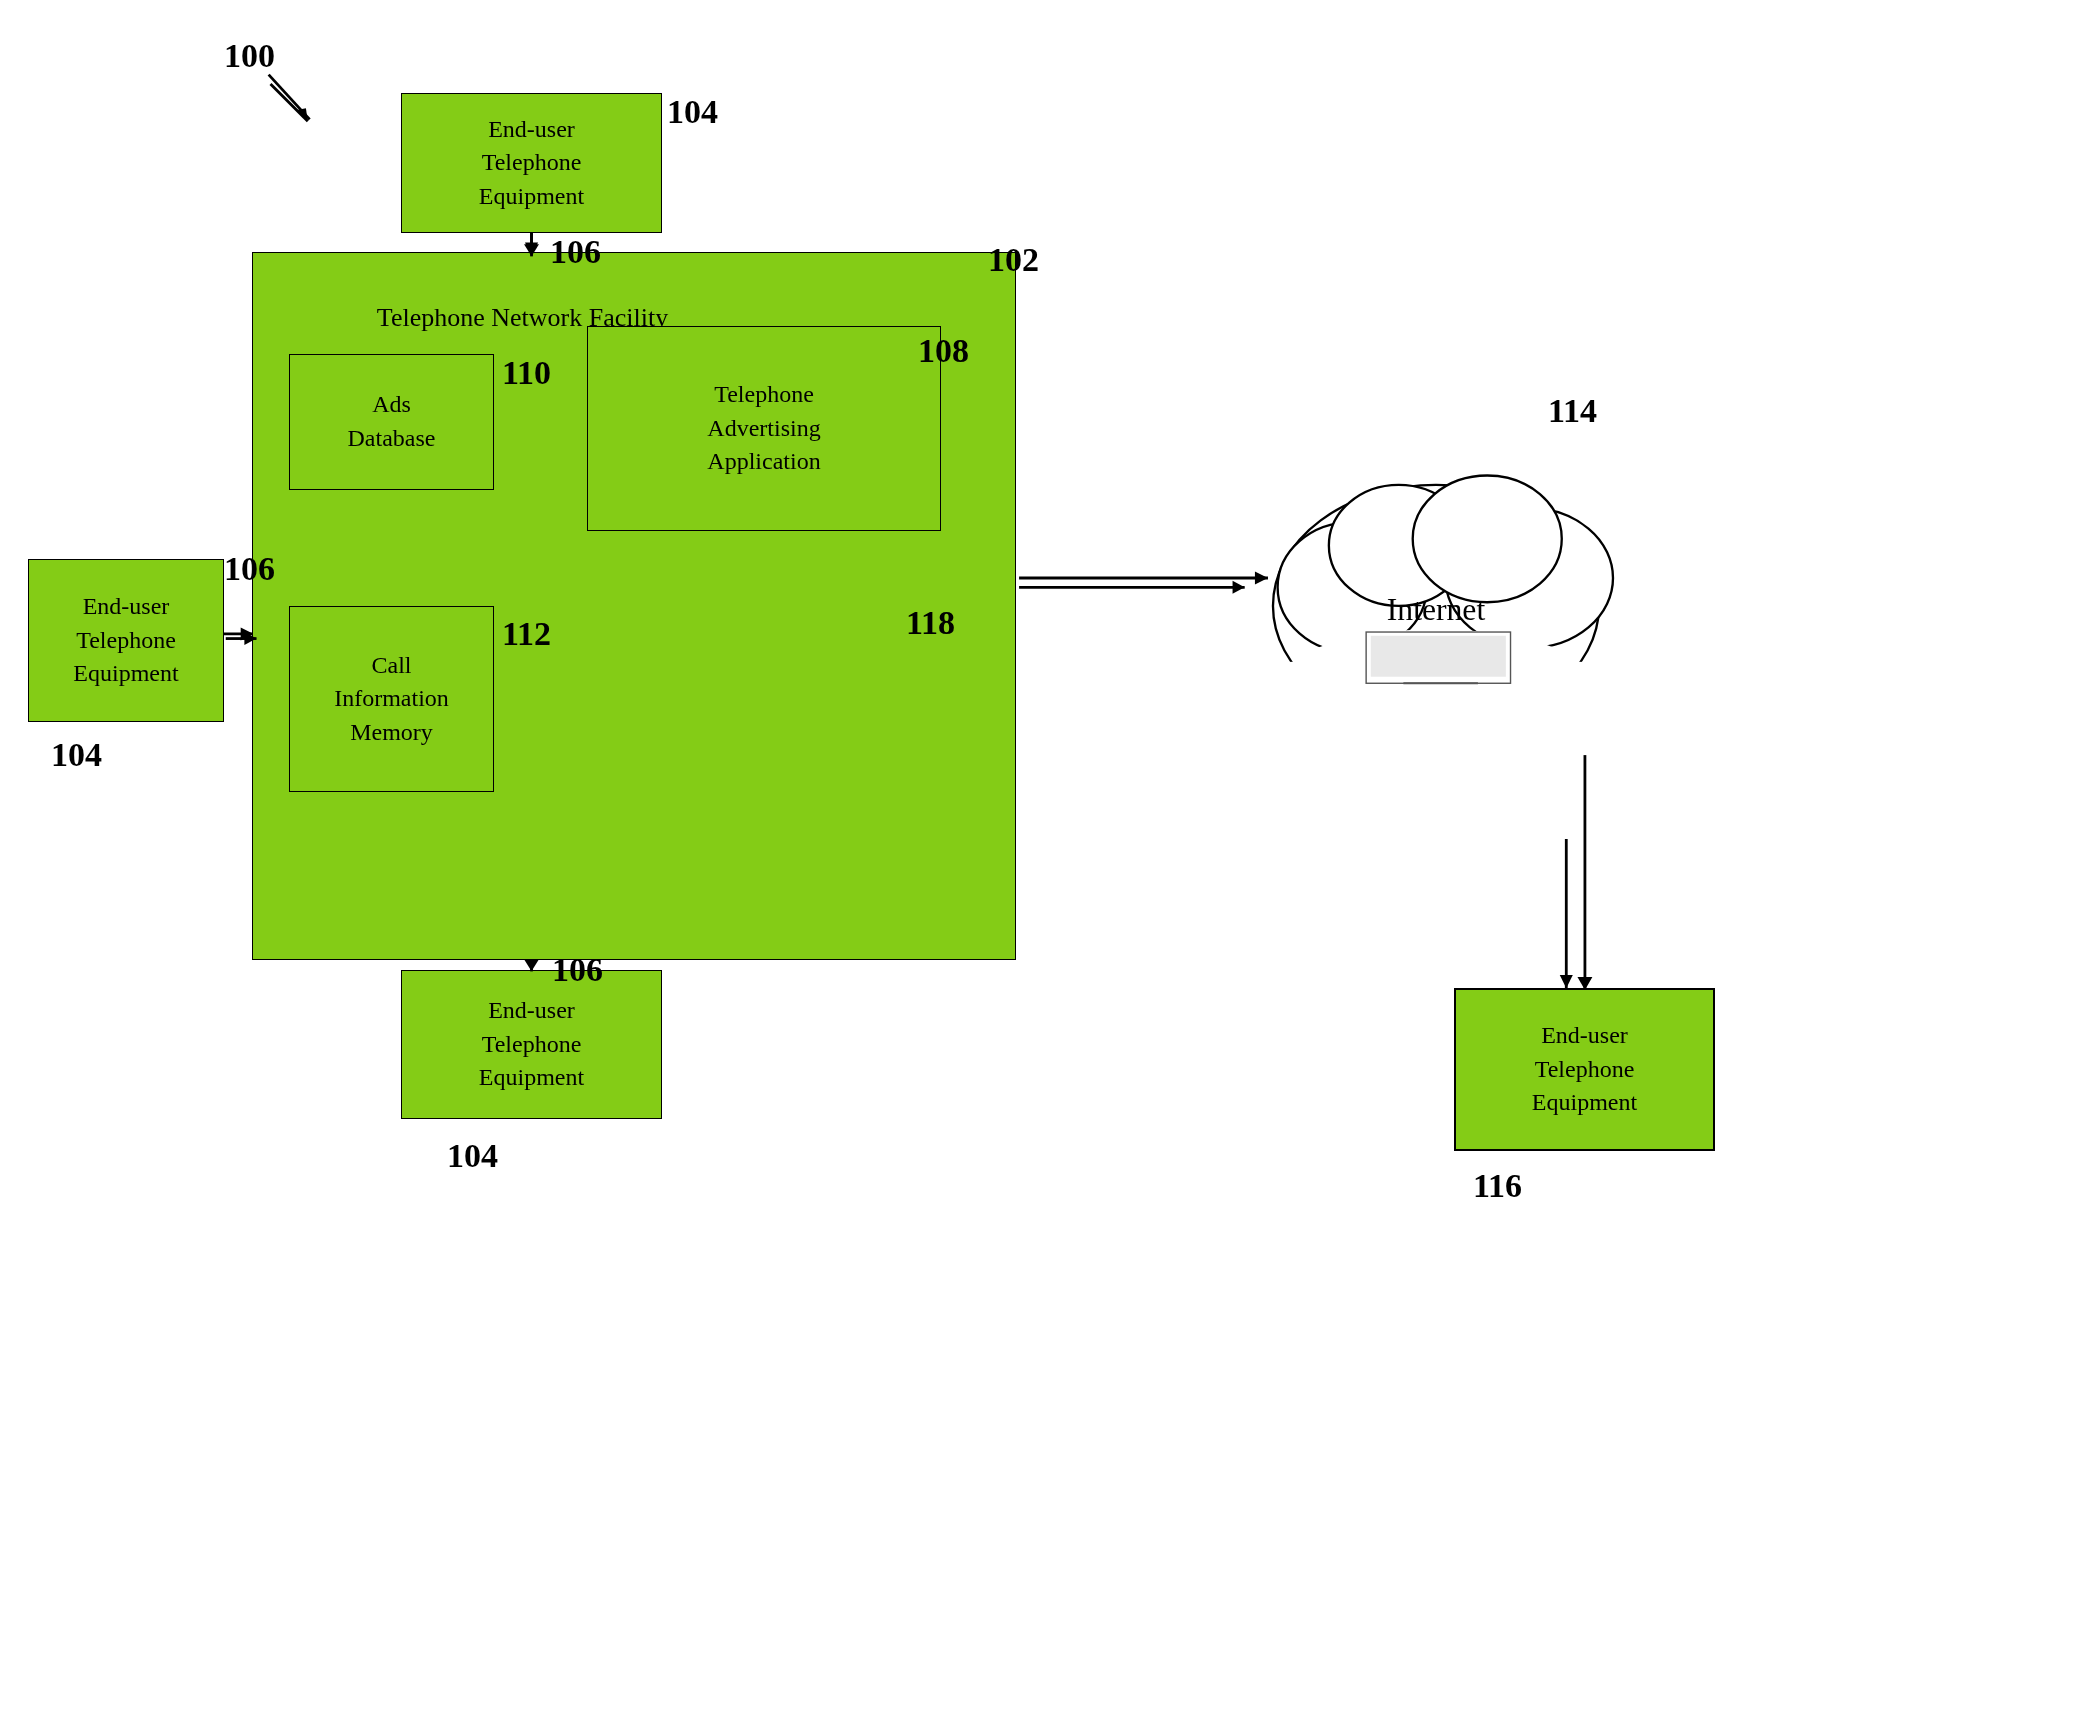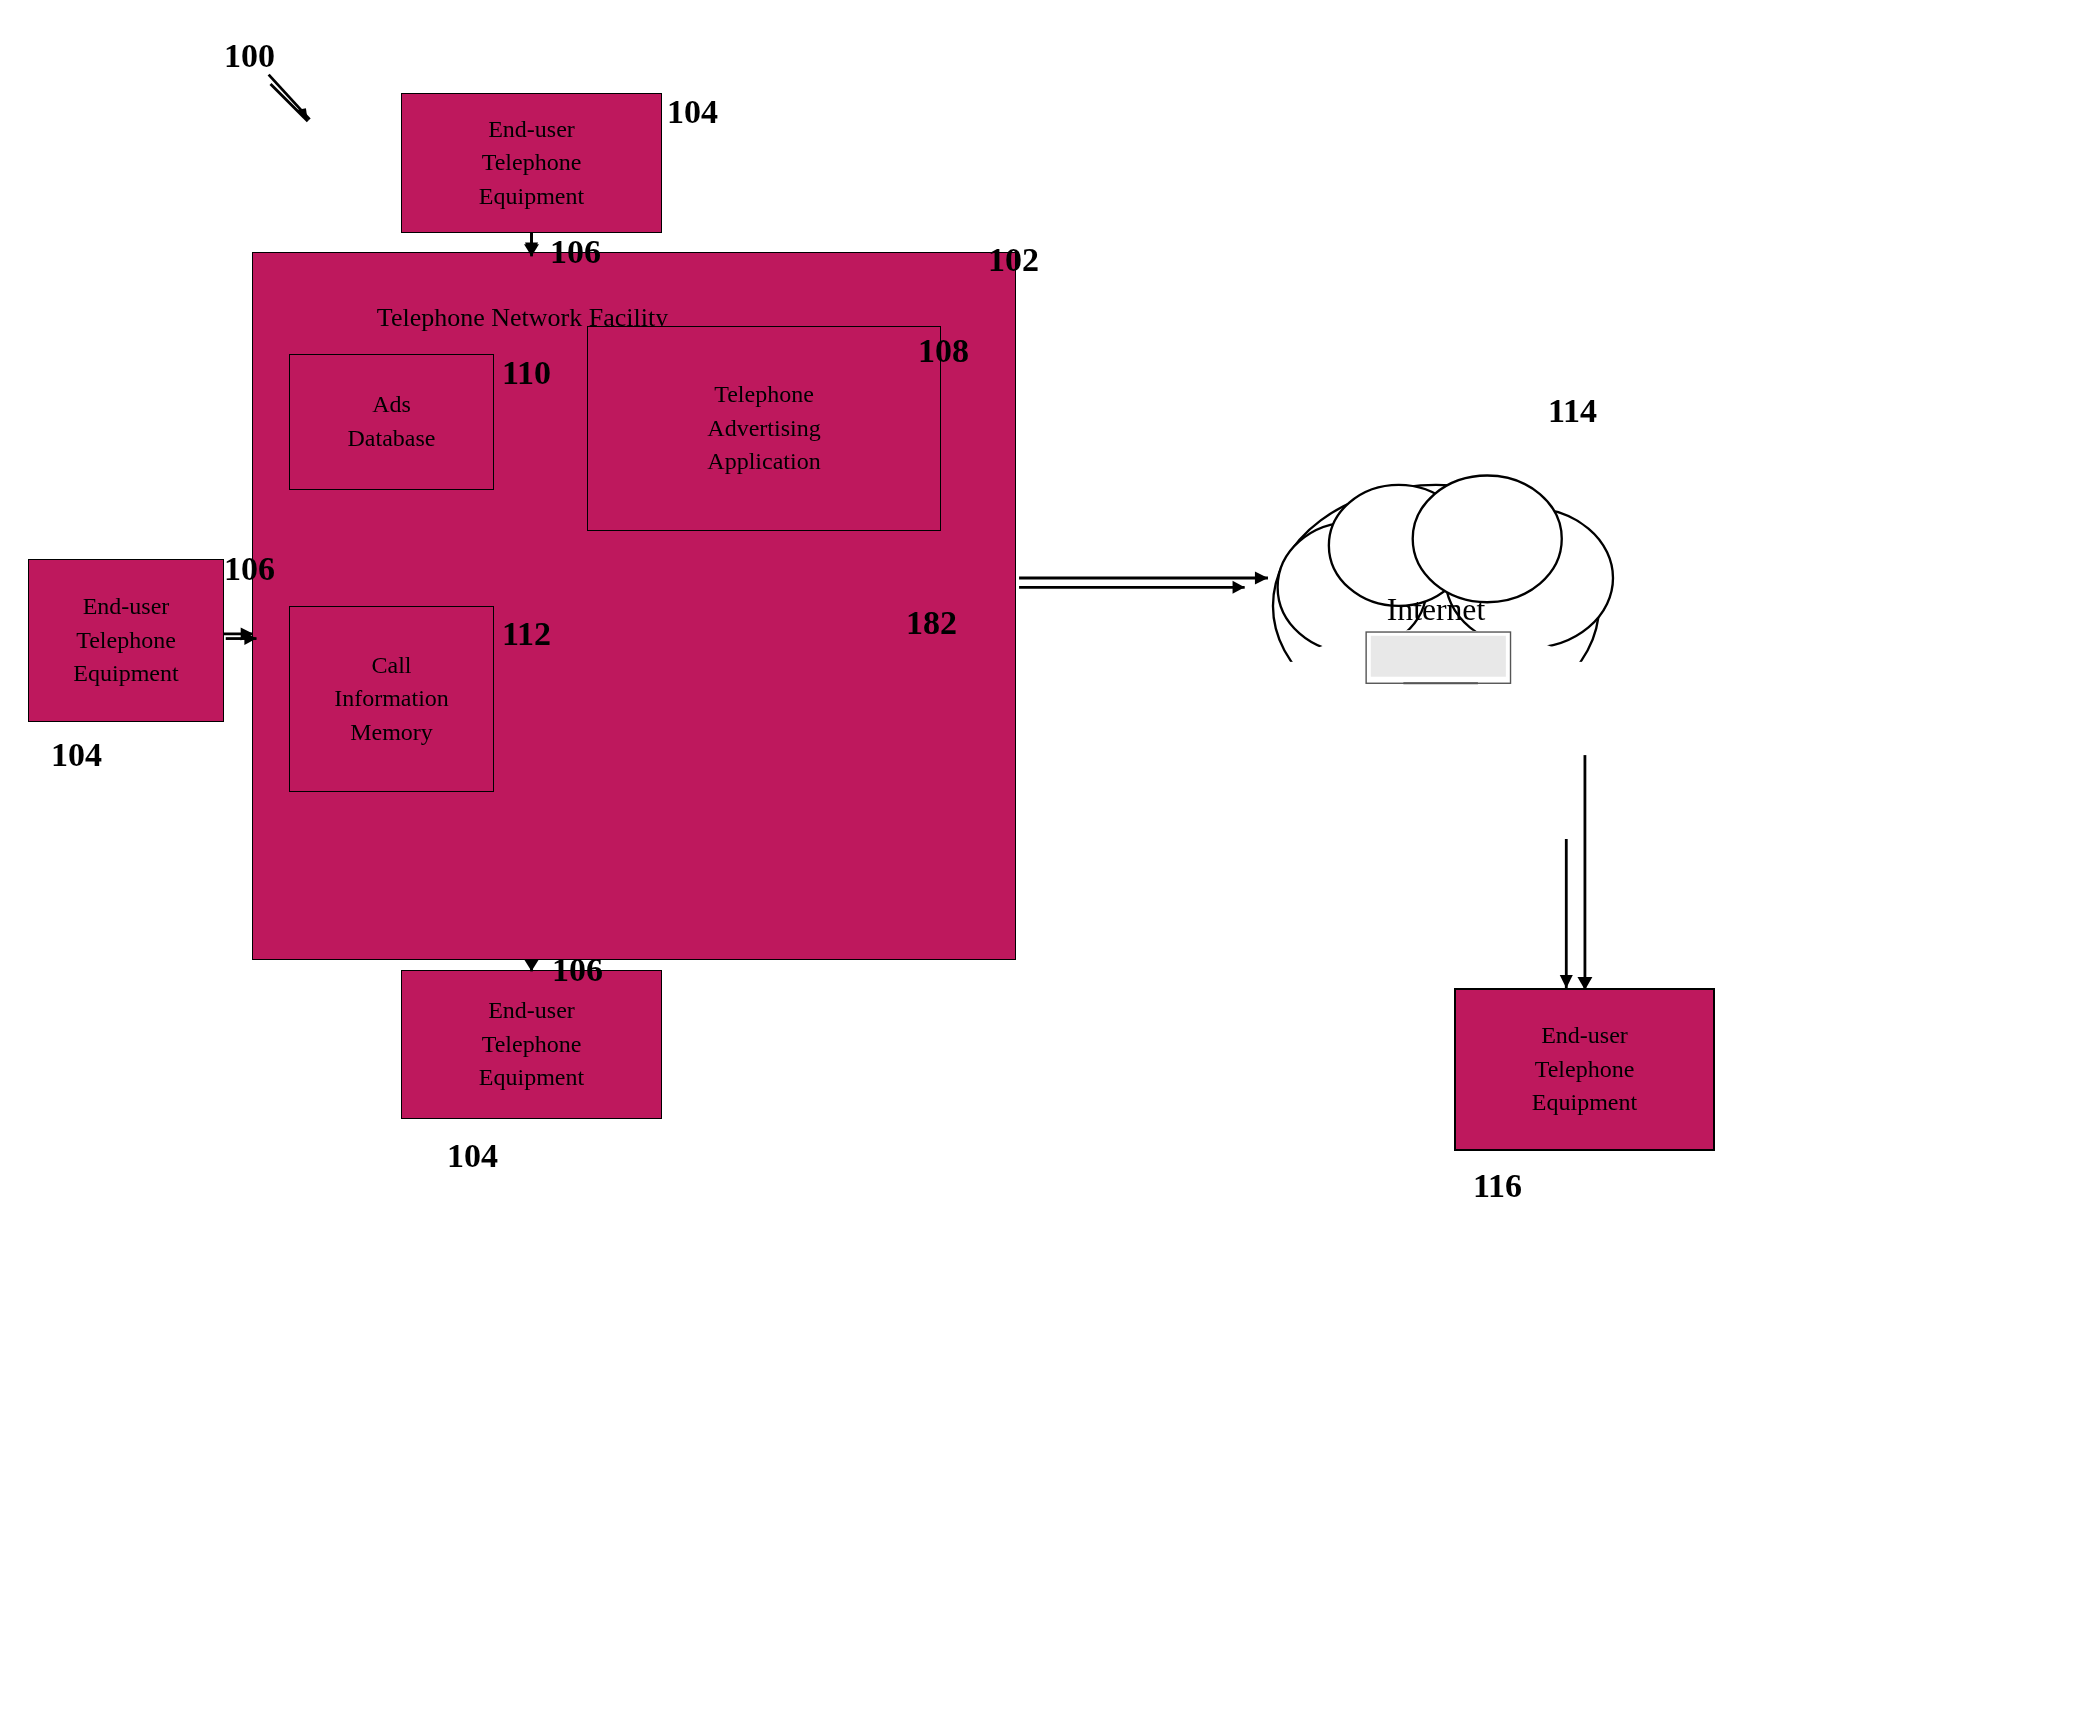--- a/index.html
+++ b/index.html
@@ -29,7 +29,7 @@
     .box {
       position: absolute;
       border: 1.9px solid #000;
-      background: #be185d;
+      background: #84cc16;
       display: flex;
       align-items: center;
       justify-content: center;

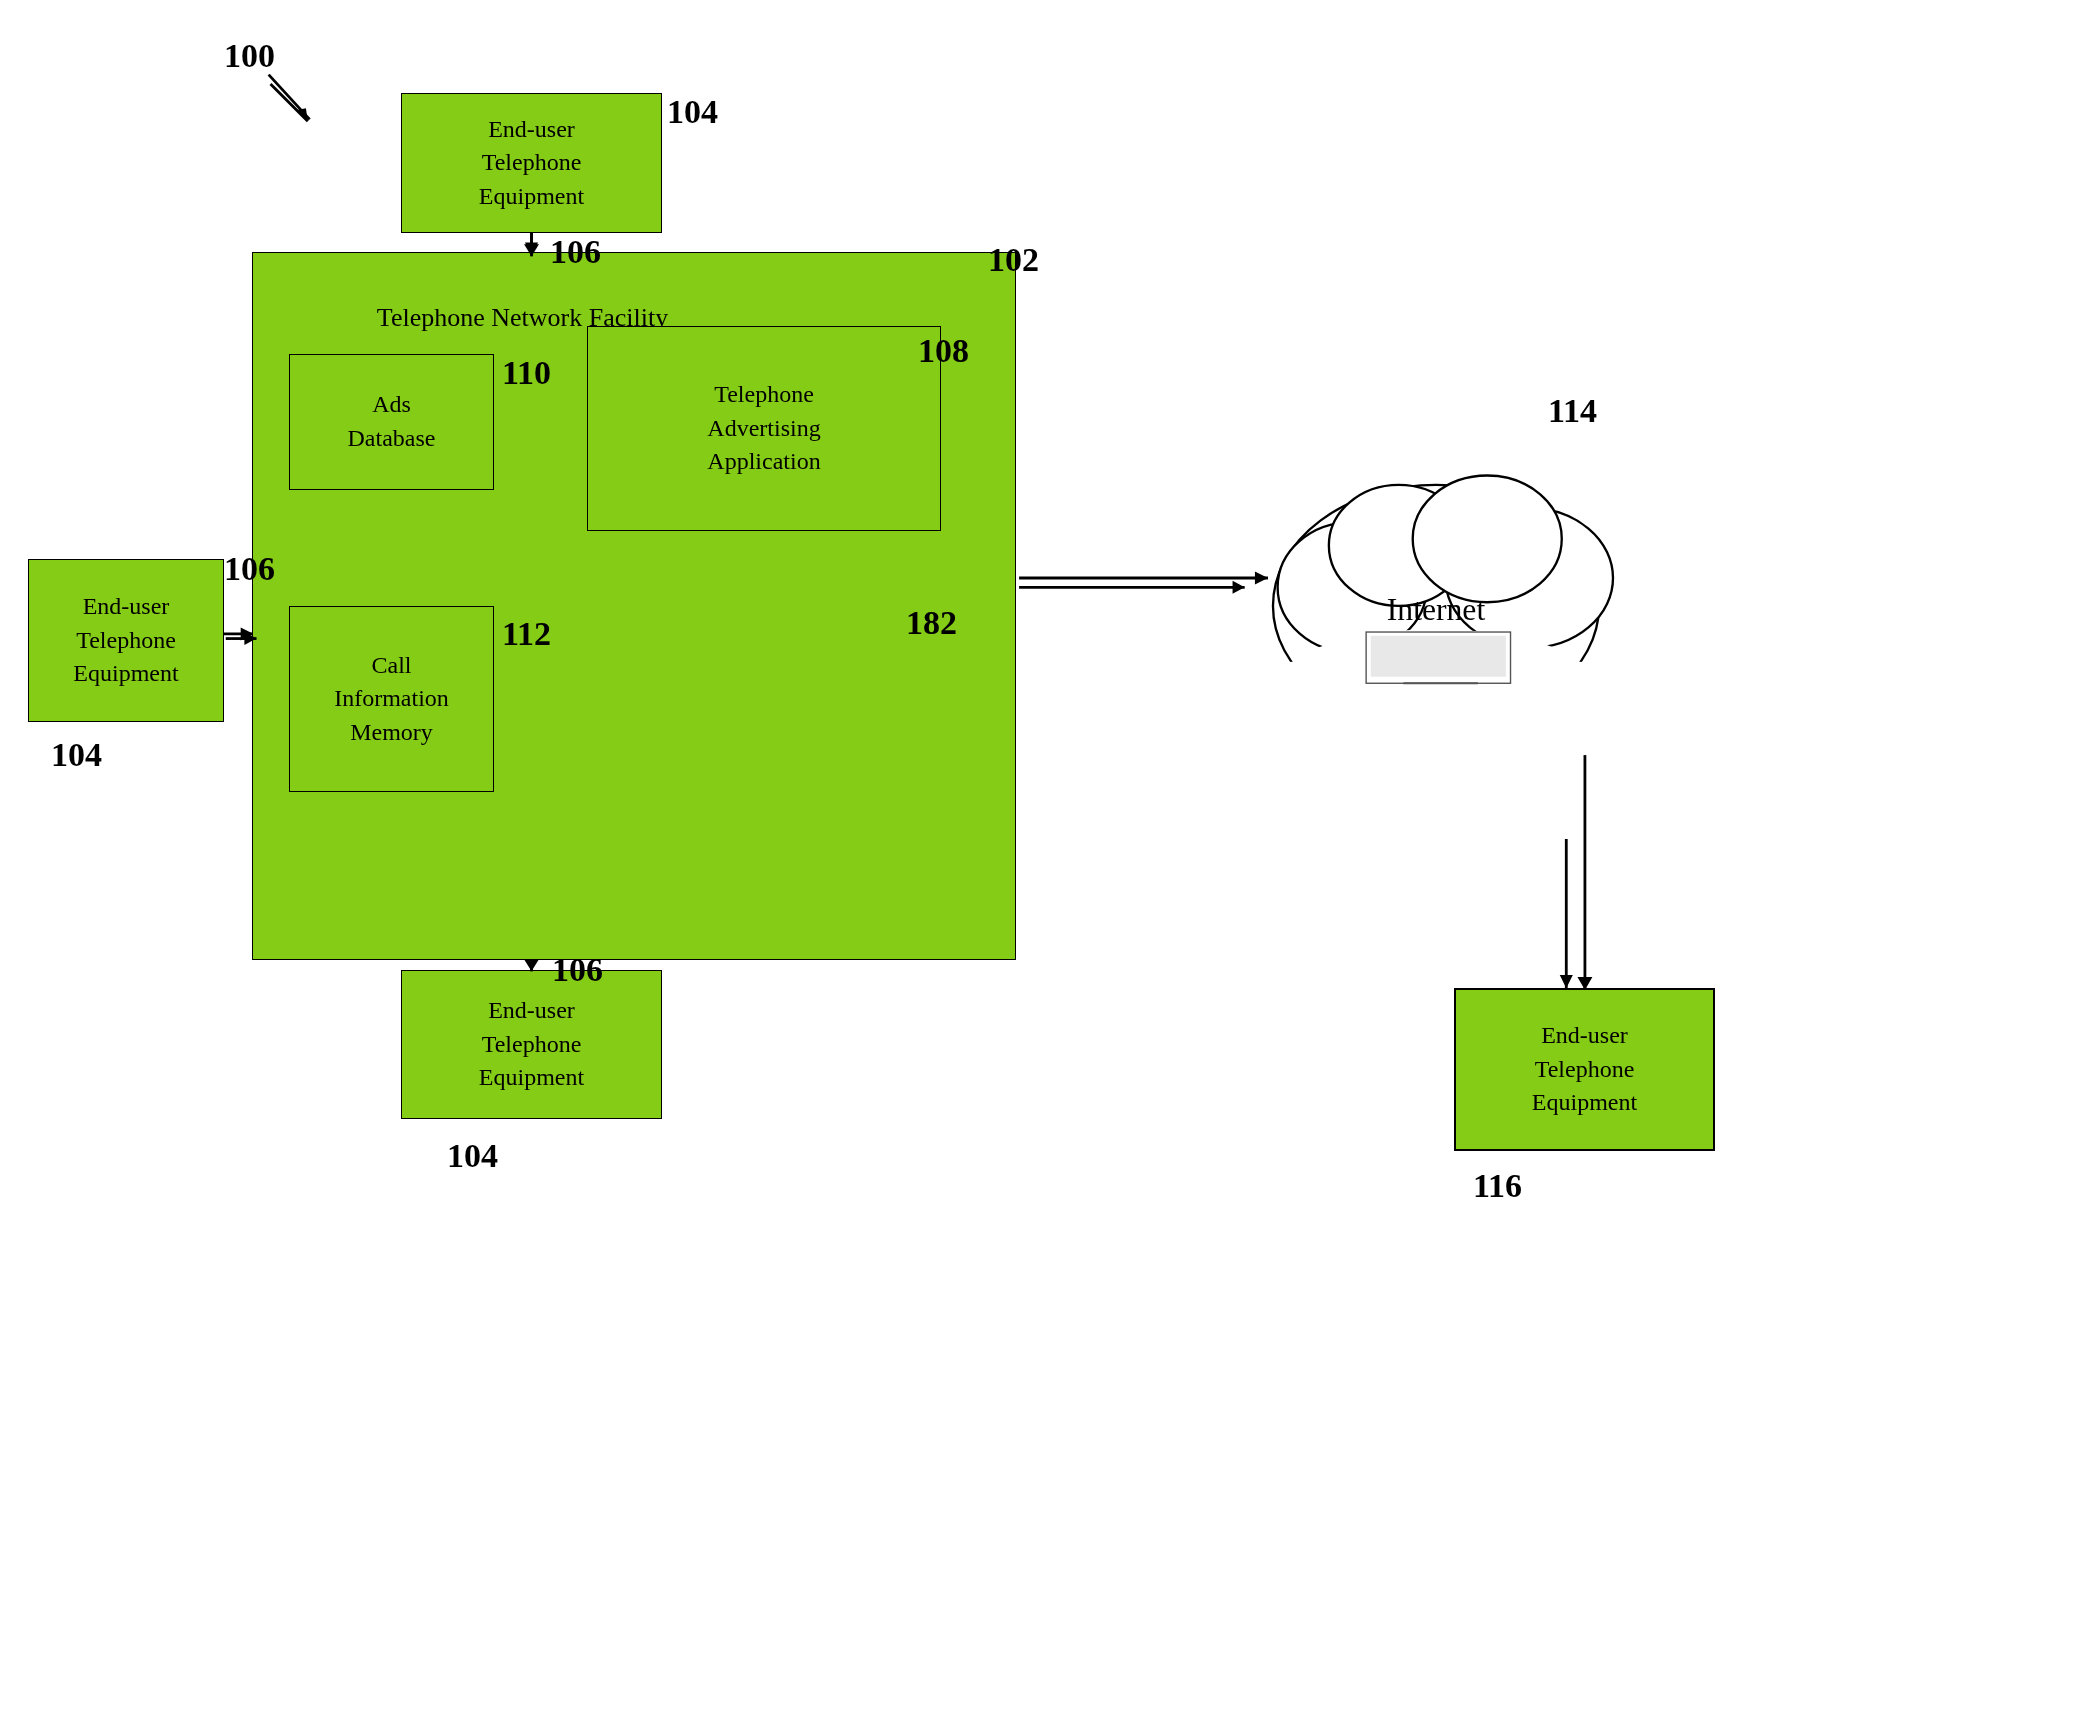--- a/index.html
+++ b/index.html
@@ -135,7 +135,7 @@
 
 
   <div class="ref-label" style="top:604px; left:906px;">
-    <span>182</span>
+    <span>118</span>
   </div>
 
   <div class="box" style="left:401px; top:93px; width:261px; height:140px; font-size:24px;">

